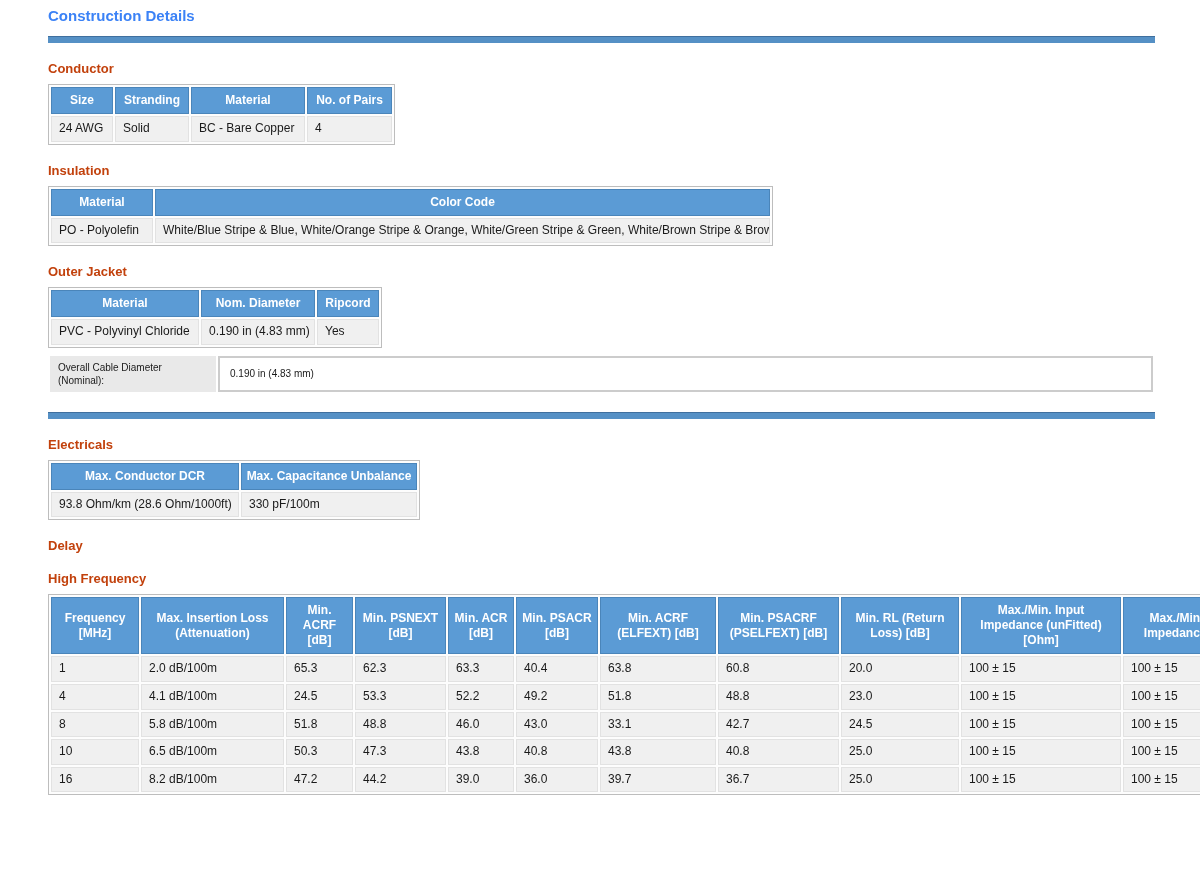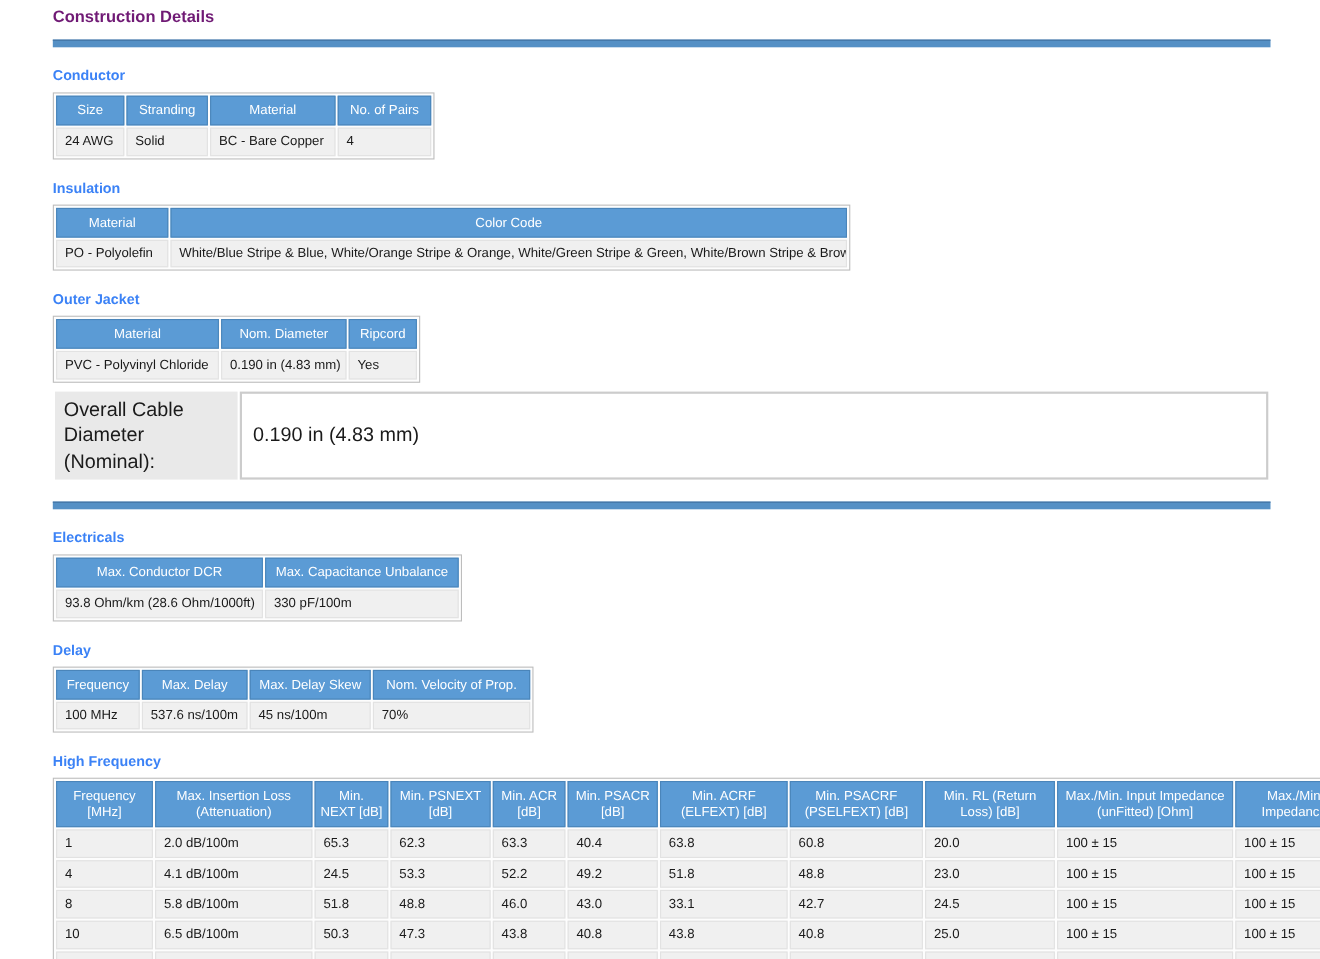--- a/index.html
+++ b/index.html
@@ -22,7 +22,7 @@
     font-size: 15px;
     line-height: 1.2;
     font-weight: bold;
-    color: #701a75;
+    color: #3b82f6;
   }
   .section-bar {
     height: 6px;

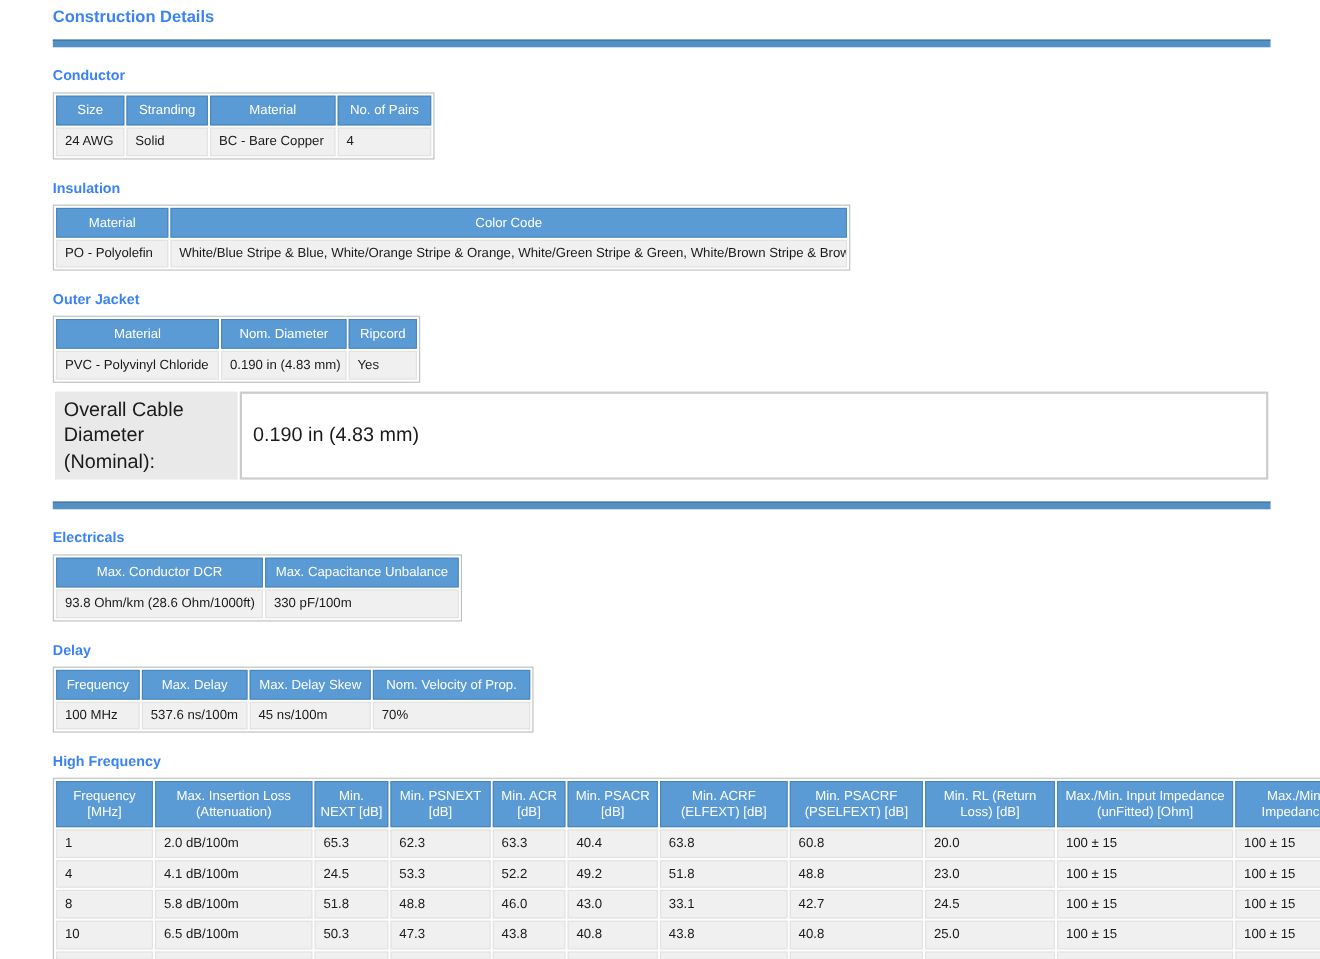--- a/index.html
+++ b/index.html
@@ -34,7 +34,7 @@
     font-size: 13px;
     font-weight: bold;
     margin: 18px 0 8px 0;
-    color: #3b82f6;
+    color: #c2410c;
   }
   table.data {
     border-collapse: separate;

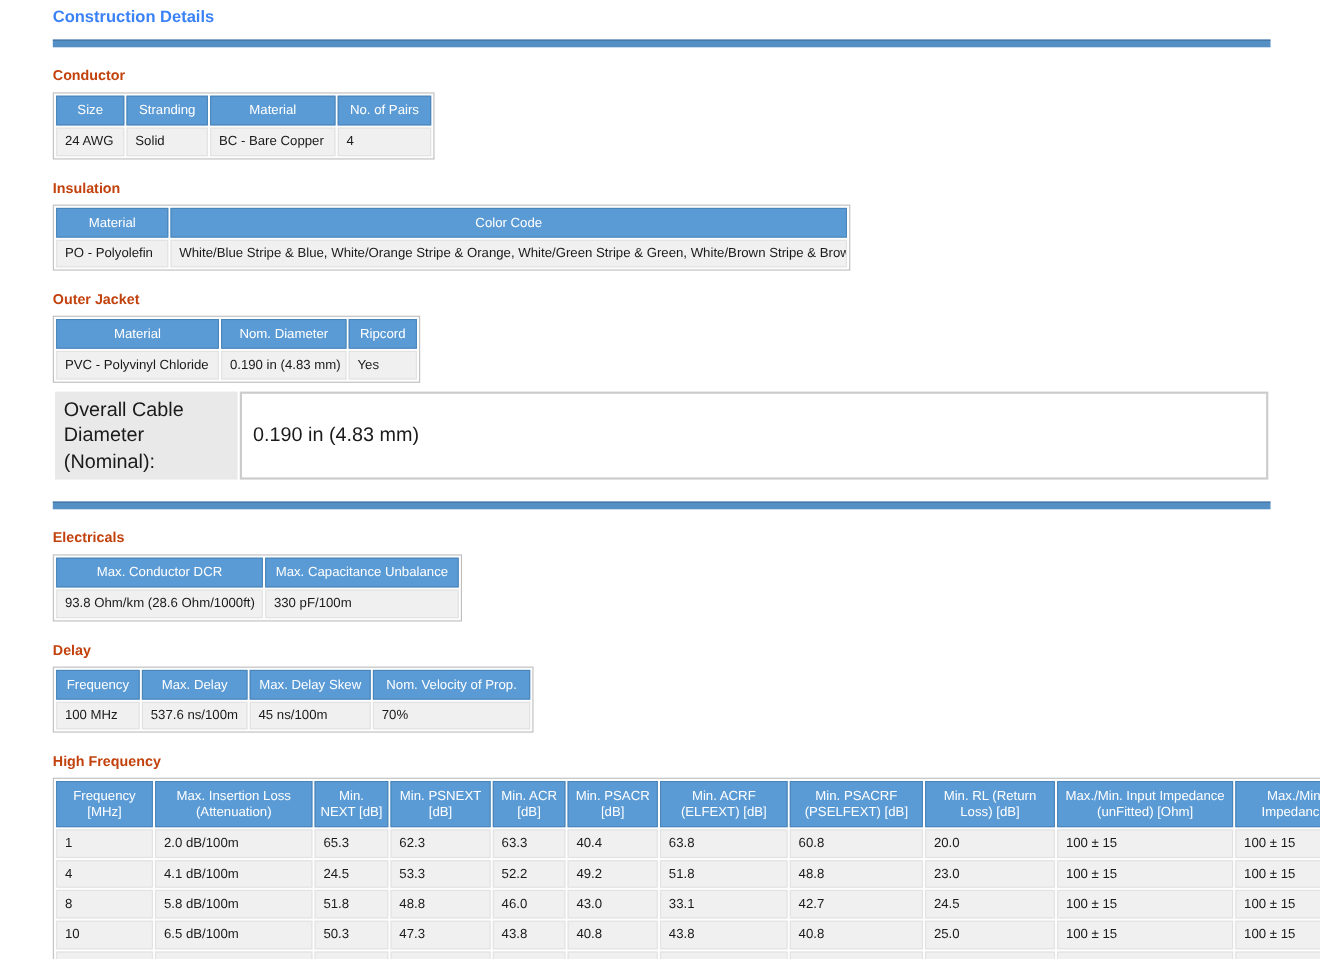--- a/index.html
+++ b/index.html
@@ -48,7 +48,7 @@
     background: #5b9bd5;
     border: 1px solid #4a85ba;
     color: #ffffff;
-    font-weight: normal;
+    font-weight: bold;
     text-align: center;
     padding: 5px 4px;
     line-height: 1.25;

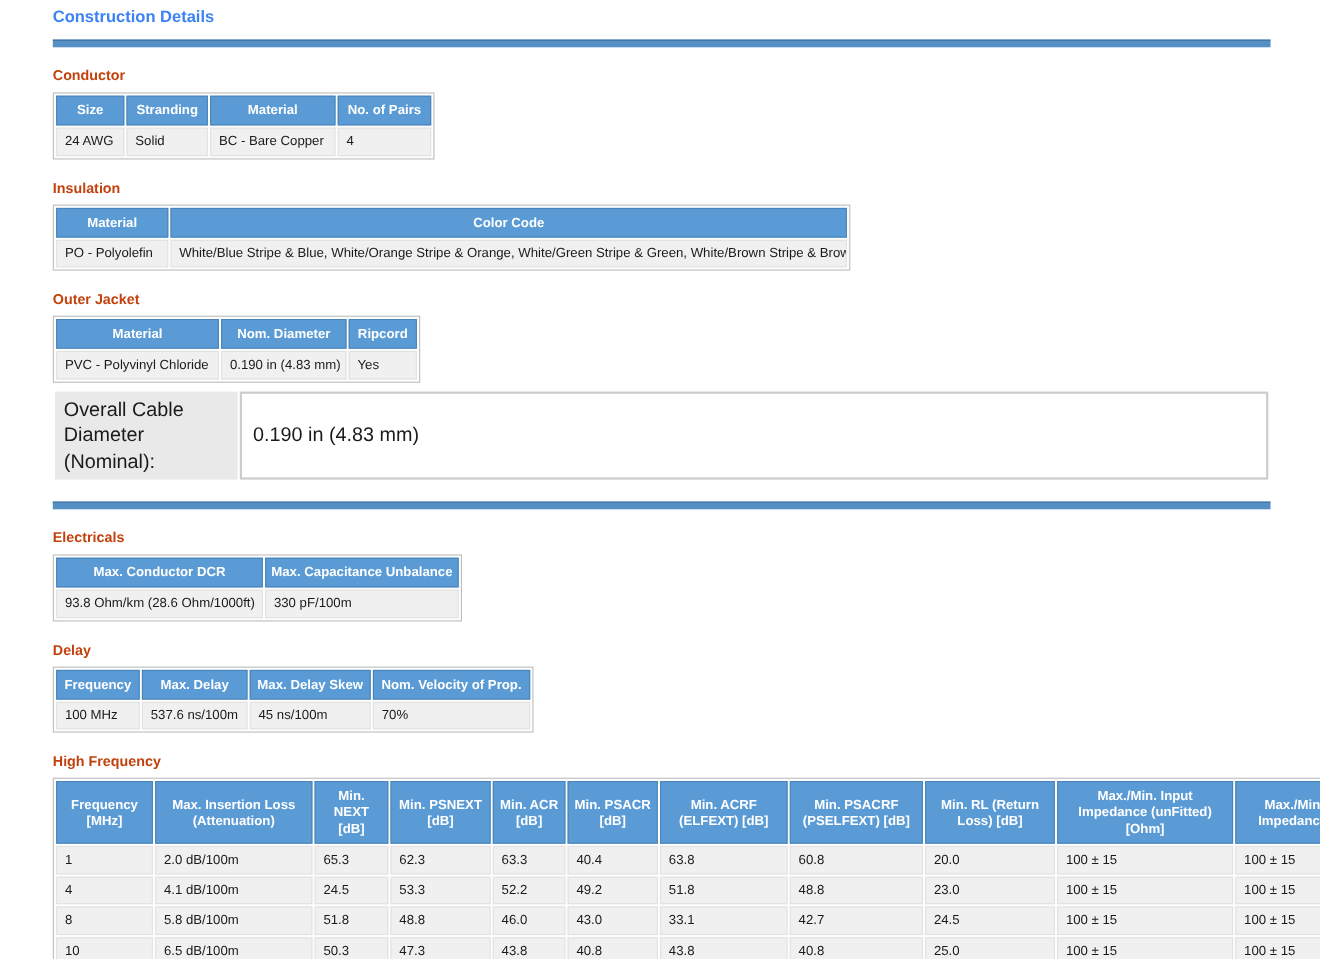--- a/index.html
+++ b/index.html
@@ -109,7 +109,7 @@
     border-spacing: 2px;
     width: 1107px;
     table-layout: fixed;
-    font-size: 18px;
+    font-size: 10px;
     margin-top: 6px;
   }
   table.kv td.kv-label {

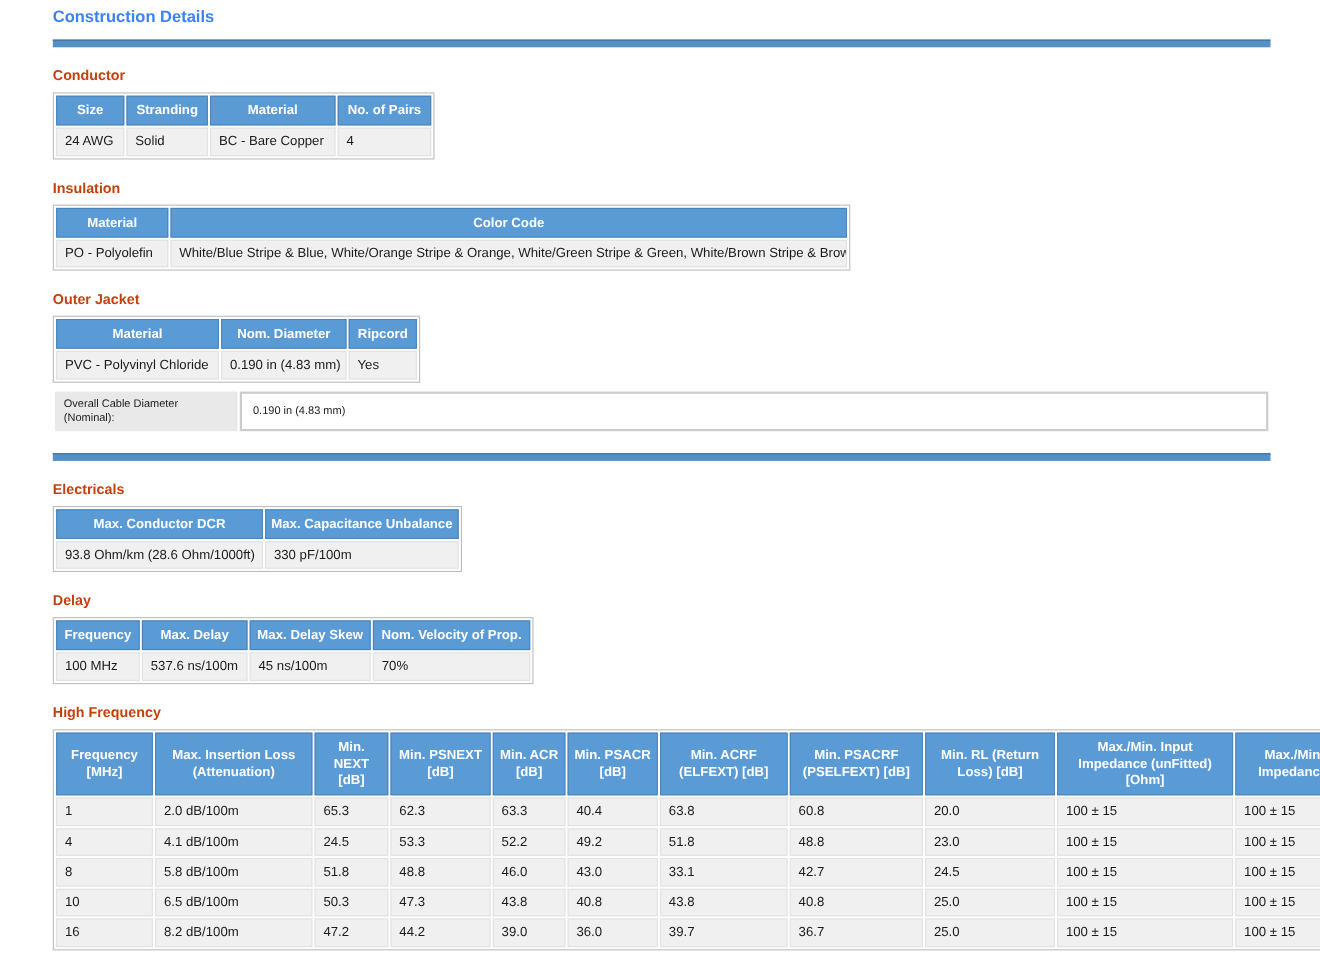--- a/index.html
+++ b/index.html
@@ -220,24 +220,6 @@
       </table>
 
     <div class="sub-label">Delay</div>
-    <table class="data tbl-delay">
-        <thead>
-          <tr>
-            <th>Frequency</th>
-            <th>Max. Delay</th>
-            <th>Max. Delay Skew</th>
-            <th>Nom. Velocity of Prop.</th>
-          </tr>
-        </thead>
-        <tbody>
-          <tr>
-            <td>100 MHz</td>
-            <td>537.6 ns/100m</td>
-            <td>45 ns/100m</td>
-            <td>70%</td>
-          </tr>
-        </tbody>
-      </table>
 
     <div class="sub-label">High Frequency</div>
     <table class="data tbl-highfreq">

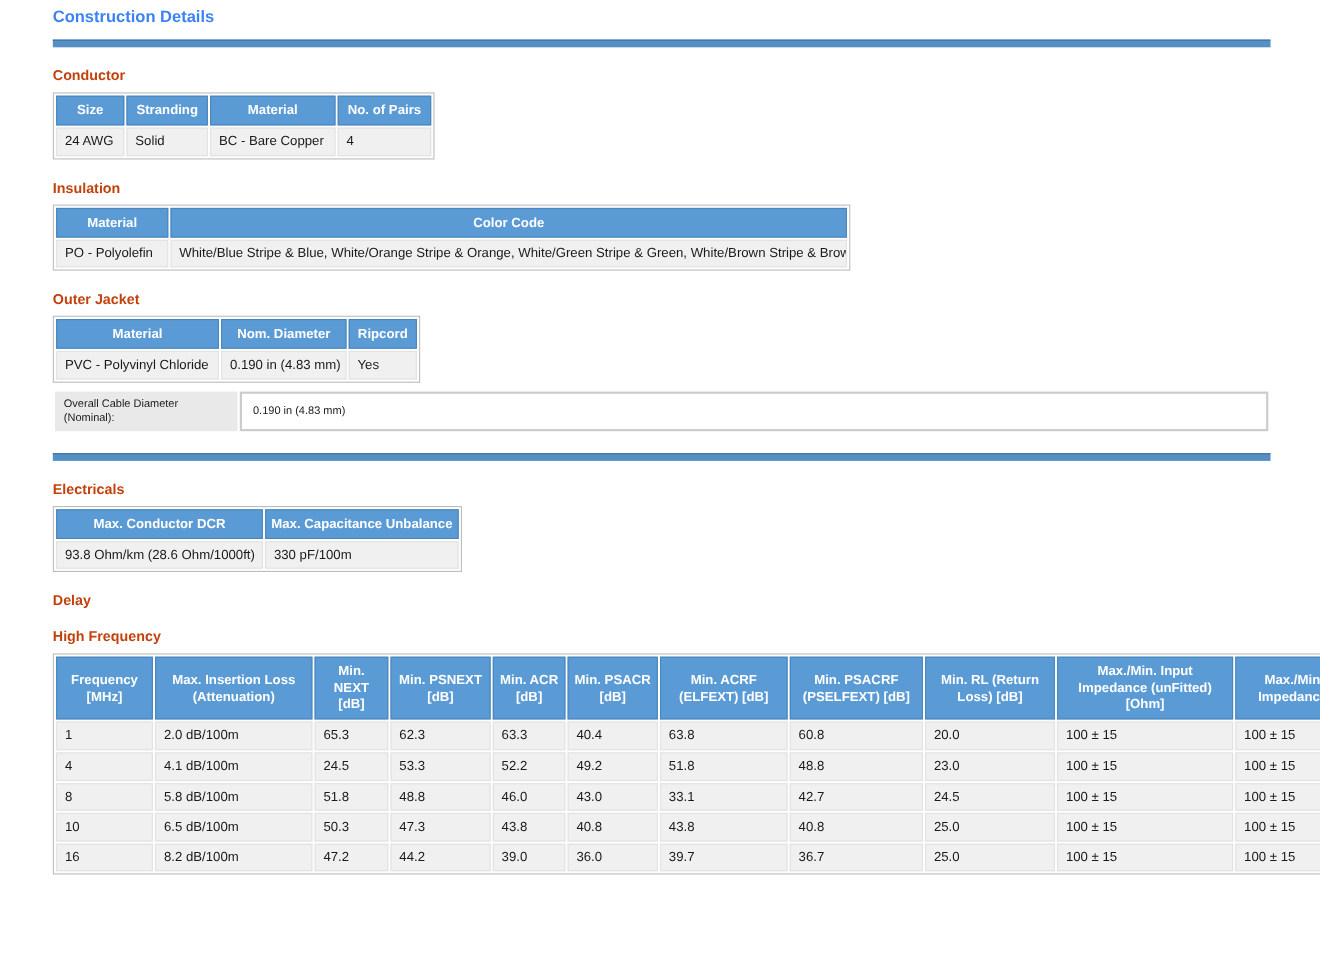--- a/index.html
+++ b/index.html
@@ -227,7 +227,7 @@
           <tr>
             <th>Frequency [MHz]</th>
             <th>Max. Insertion Loss (Attenuation)</th>
-            <th>Min. NEXT [dB]</th>
+            <th>Min. ACRF [dB]</th>
             <th>Min. PSNEXT [dB]</th>
             <th>Min. ACR [dB]</th>
             <th>Min. PSACR [dB]</th>

